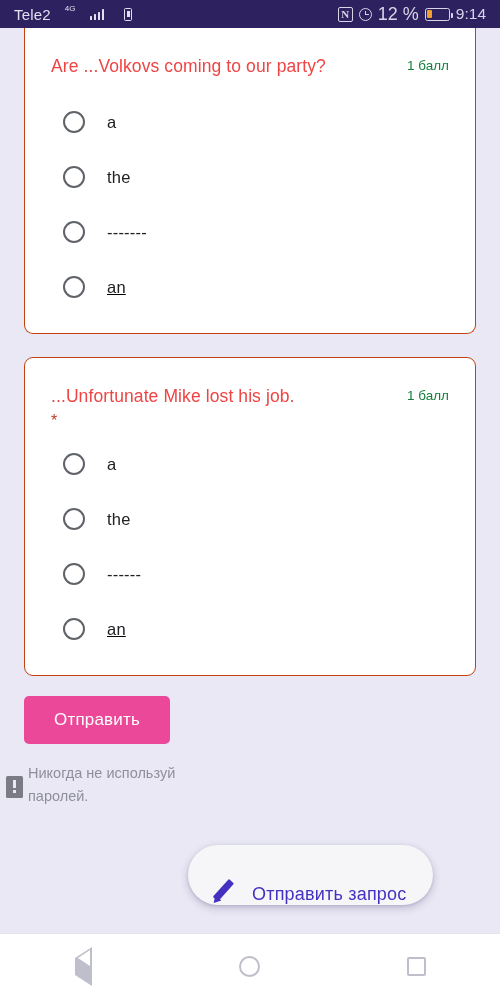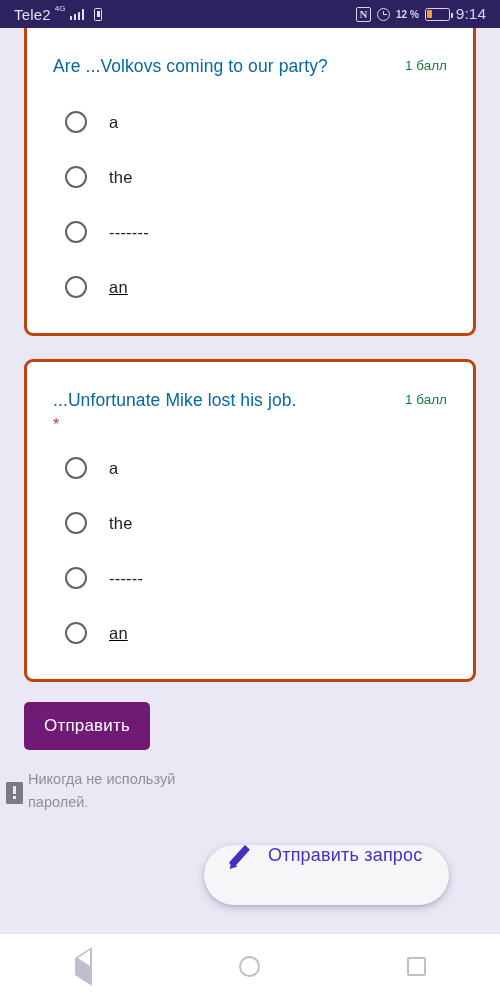--- a/index.html
+++ b/index.html
@@ -27,7 +27,7 @@
     flex:0 0 auto;
     position:relative; z-index:40;
   }
-  .sb-left { display:flex; align-items:center; gap:3px; }
+  .sb-left { display:flex; align-items:center; gap:13px; }
   .sb-right { margin-left:auto; display:flex; align-items:center; gap:6px; }
   .carrier { font-size:15px; letter-spacing:.2px; color:#e2e0ee; }
   .net-g {

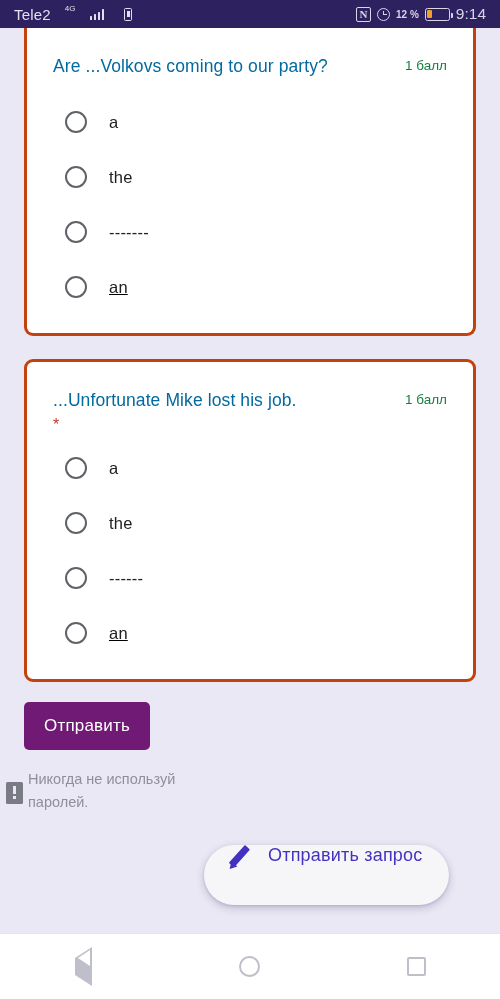--- a/index.html
+++ b/index.html
@@ -66,7 +66,7 @@
     content:""; position:absolute; left:5.5px; top:5.6px;
     width:3.4px; height:1.4px; background:#d8d5e8;
   }
-  .batt-pct { font-size:10px;font-weight:bold; }
+  .batt-pct { font-size:18px; }
   .battery {
     width:25px; height:13px; border:1.6px solid #d8d5e8; border-radius:2.5px;
     position:relative; display:flex; align-items:center; padding:1.5px;

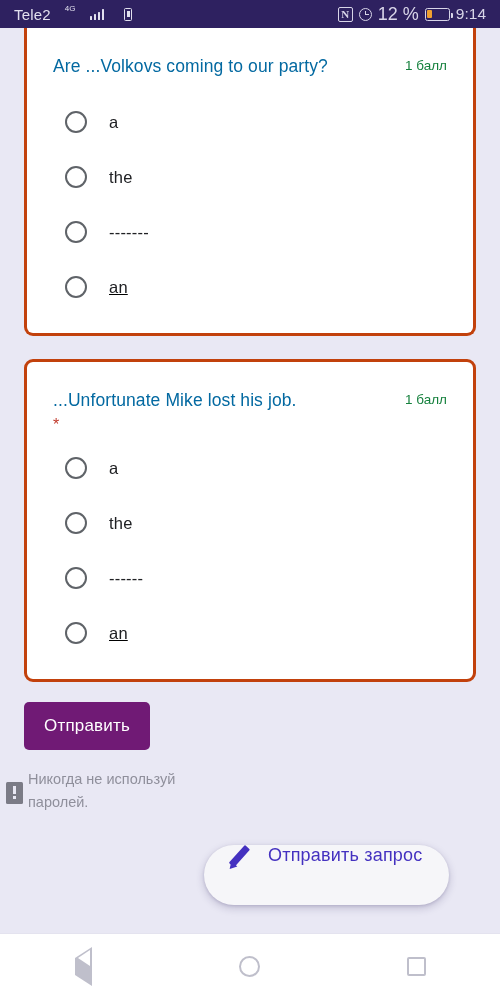--- a/index.html
+++ b/index.html
@@ -103,7 +103,7 @@
   .qtext {
     font-size:17.5px;
     line-height:28px;
-    color:#0369a1;
+    color:#ef4444;
     flex:1 1 auto;
     padding-right:10px;
     font-weight:400;

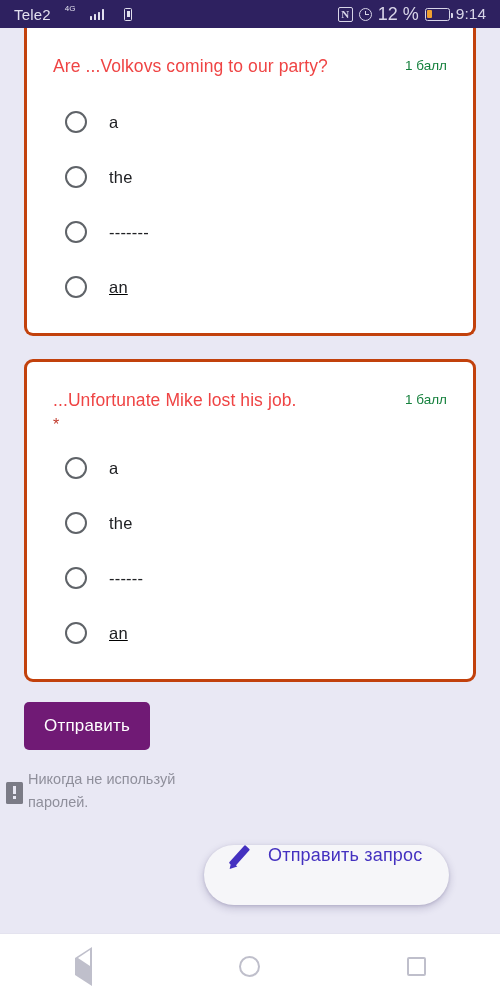--- a/index.html
+++ b/index.html
@@ -89,7 +89,7 @@
   .card {
     background:#ffffff;
     border-radius:9px;
-    border:3px solid #c2410c;
+    border:1px solid #c2410c;
     padding:24px 26px 22px 26px;
   }
   .card.first {

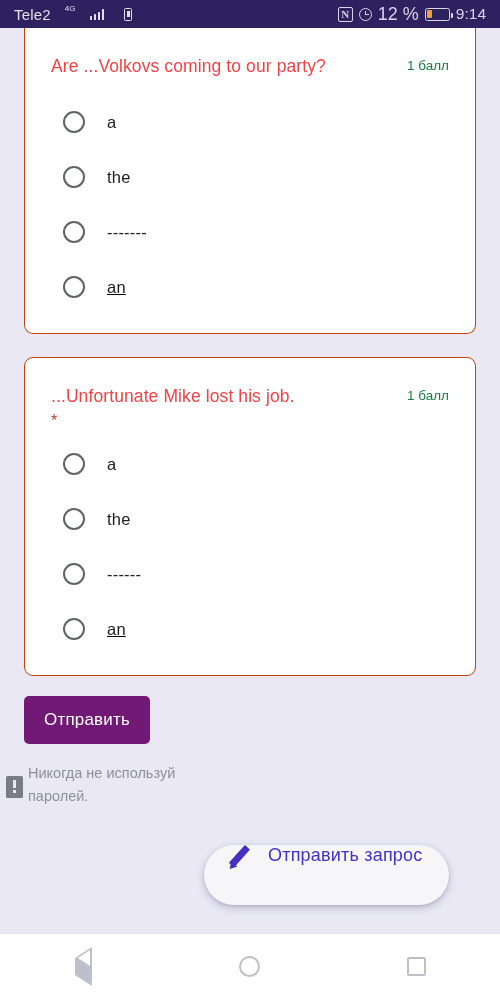--- a/index.html
+++ b/index.html
@@ -148,10 +148,10 @@
   .submit-row { margin-top:20px; }
   .submit-btn {
     display:inline-block;
-    background:#701a75;
+    background:#ec4899;
     color:#ffffff;
     font-size:17px;
-    padding:14px 20px;
+    padding:14px 30px;
     border:none;
     border-radius:5px;
     letter-spacing:.2px;

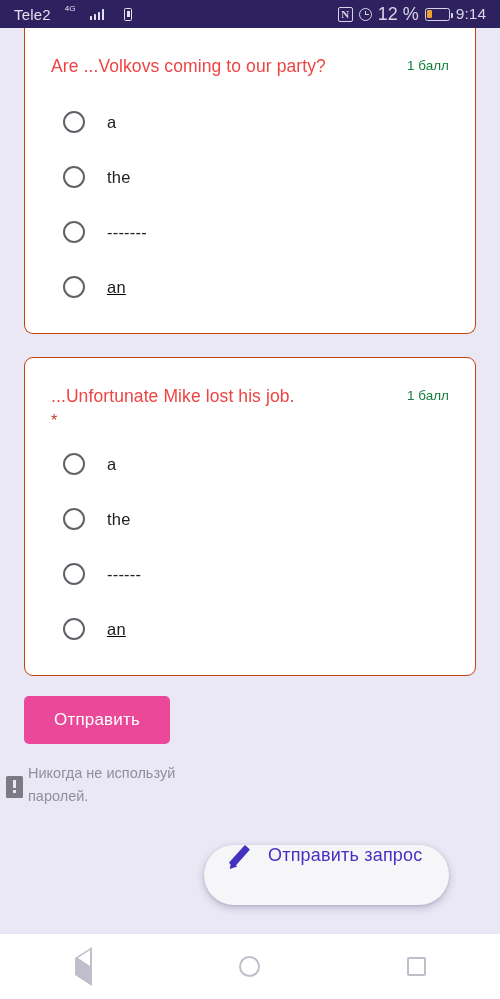--- a/index.html
+++ b/index.html
@@ -186,10 +186,10 @@
   
   .fab {
     position:absolute;
-    left:204px;
+    left:188px;
     top:845px;
     height:60px;
-    display:flex; align-items:flex-start;
+    display:flex; align-items:flex-end;
     background:#f6f6f9;
     border-radius:30px;
     padding:0 26px 0 22px;

